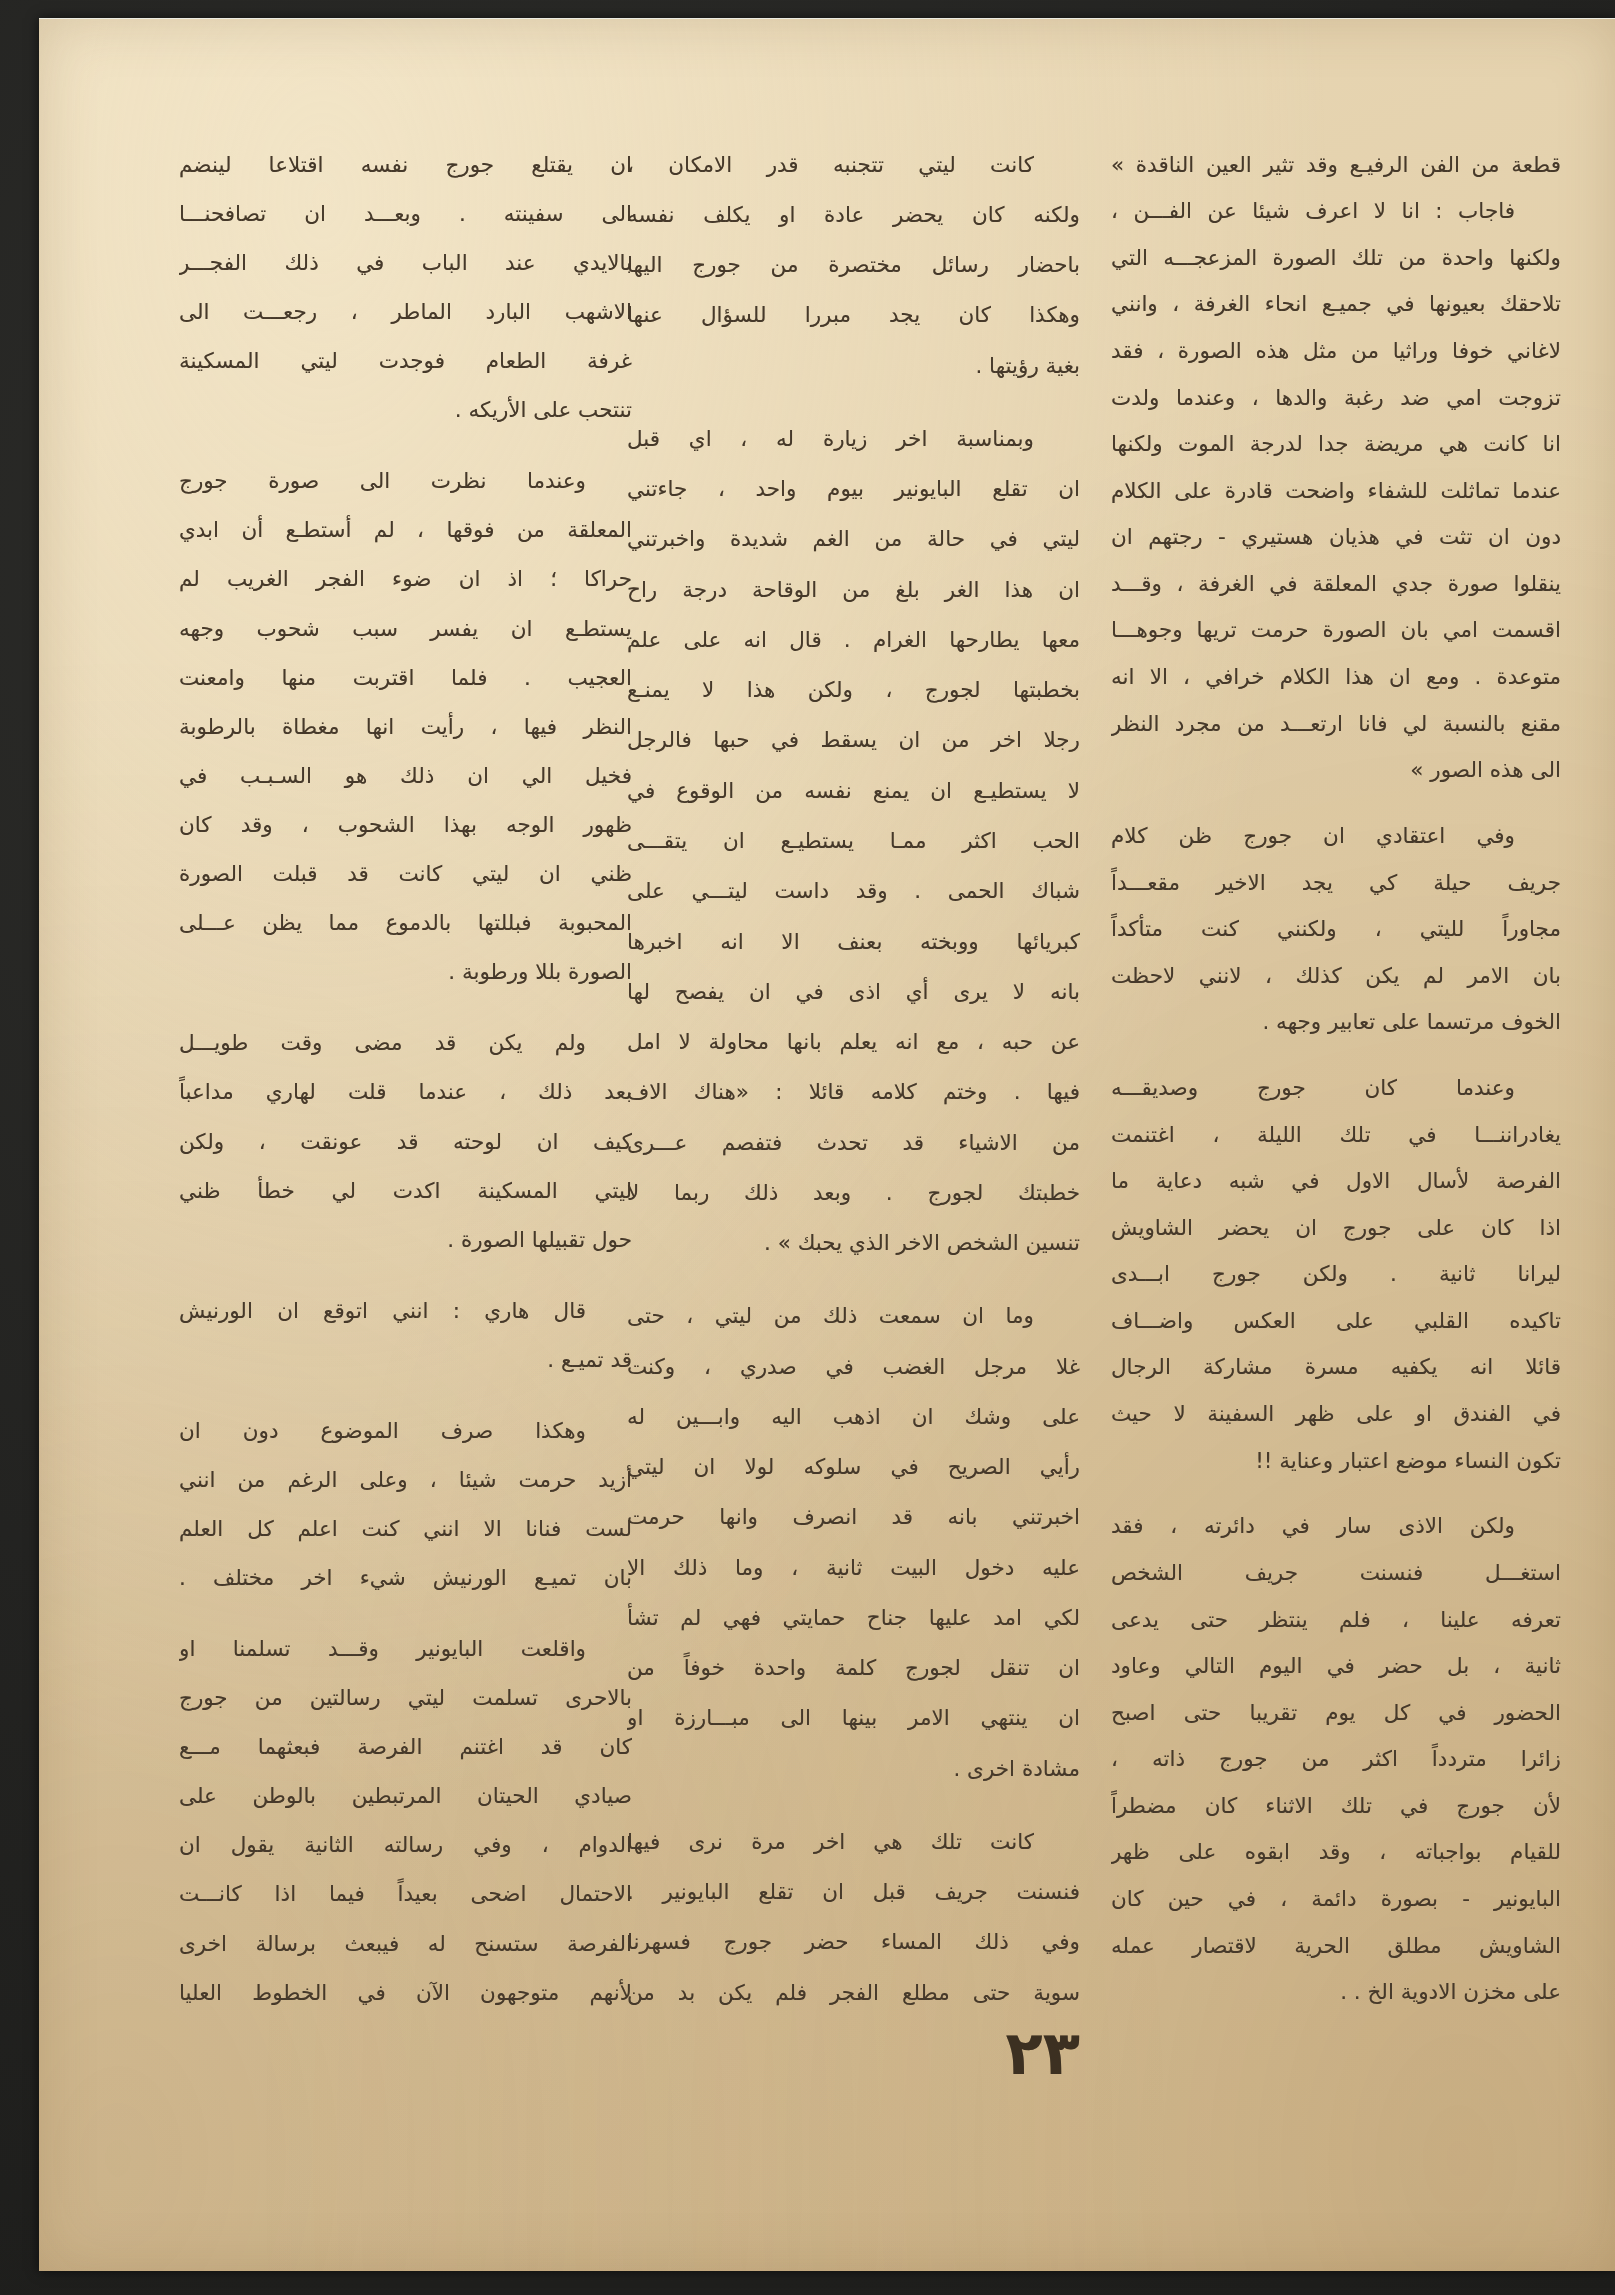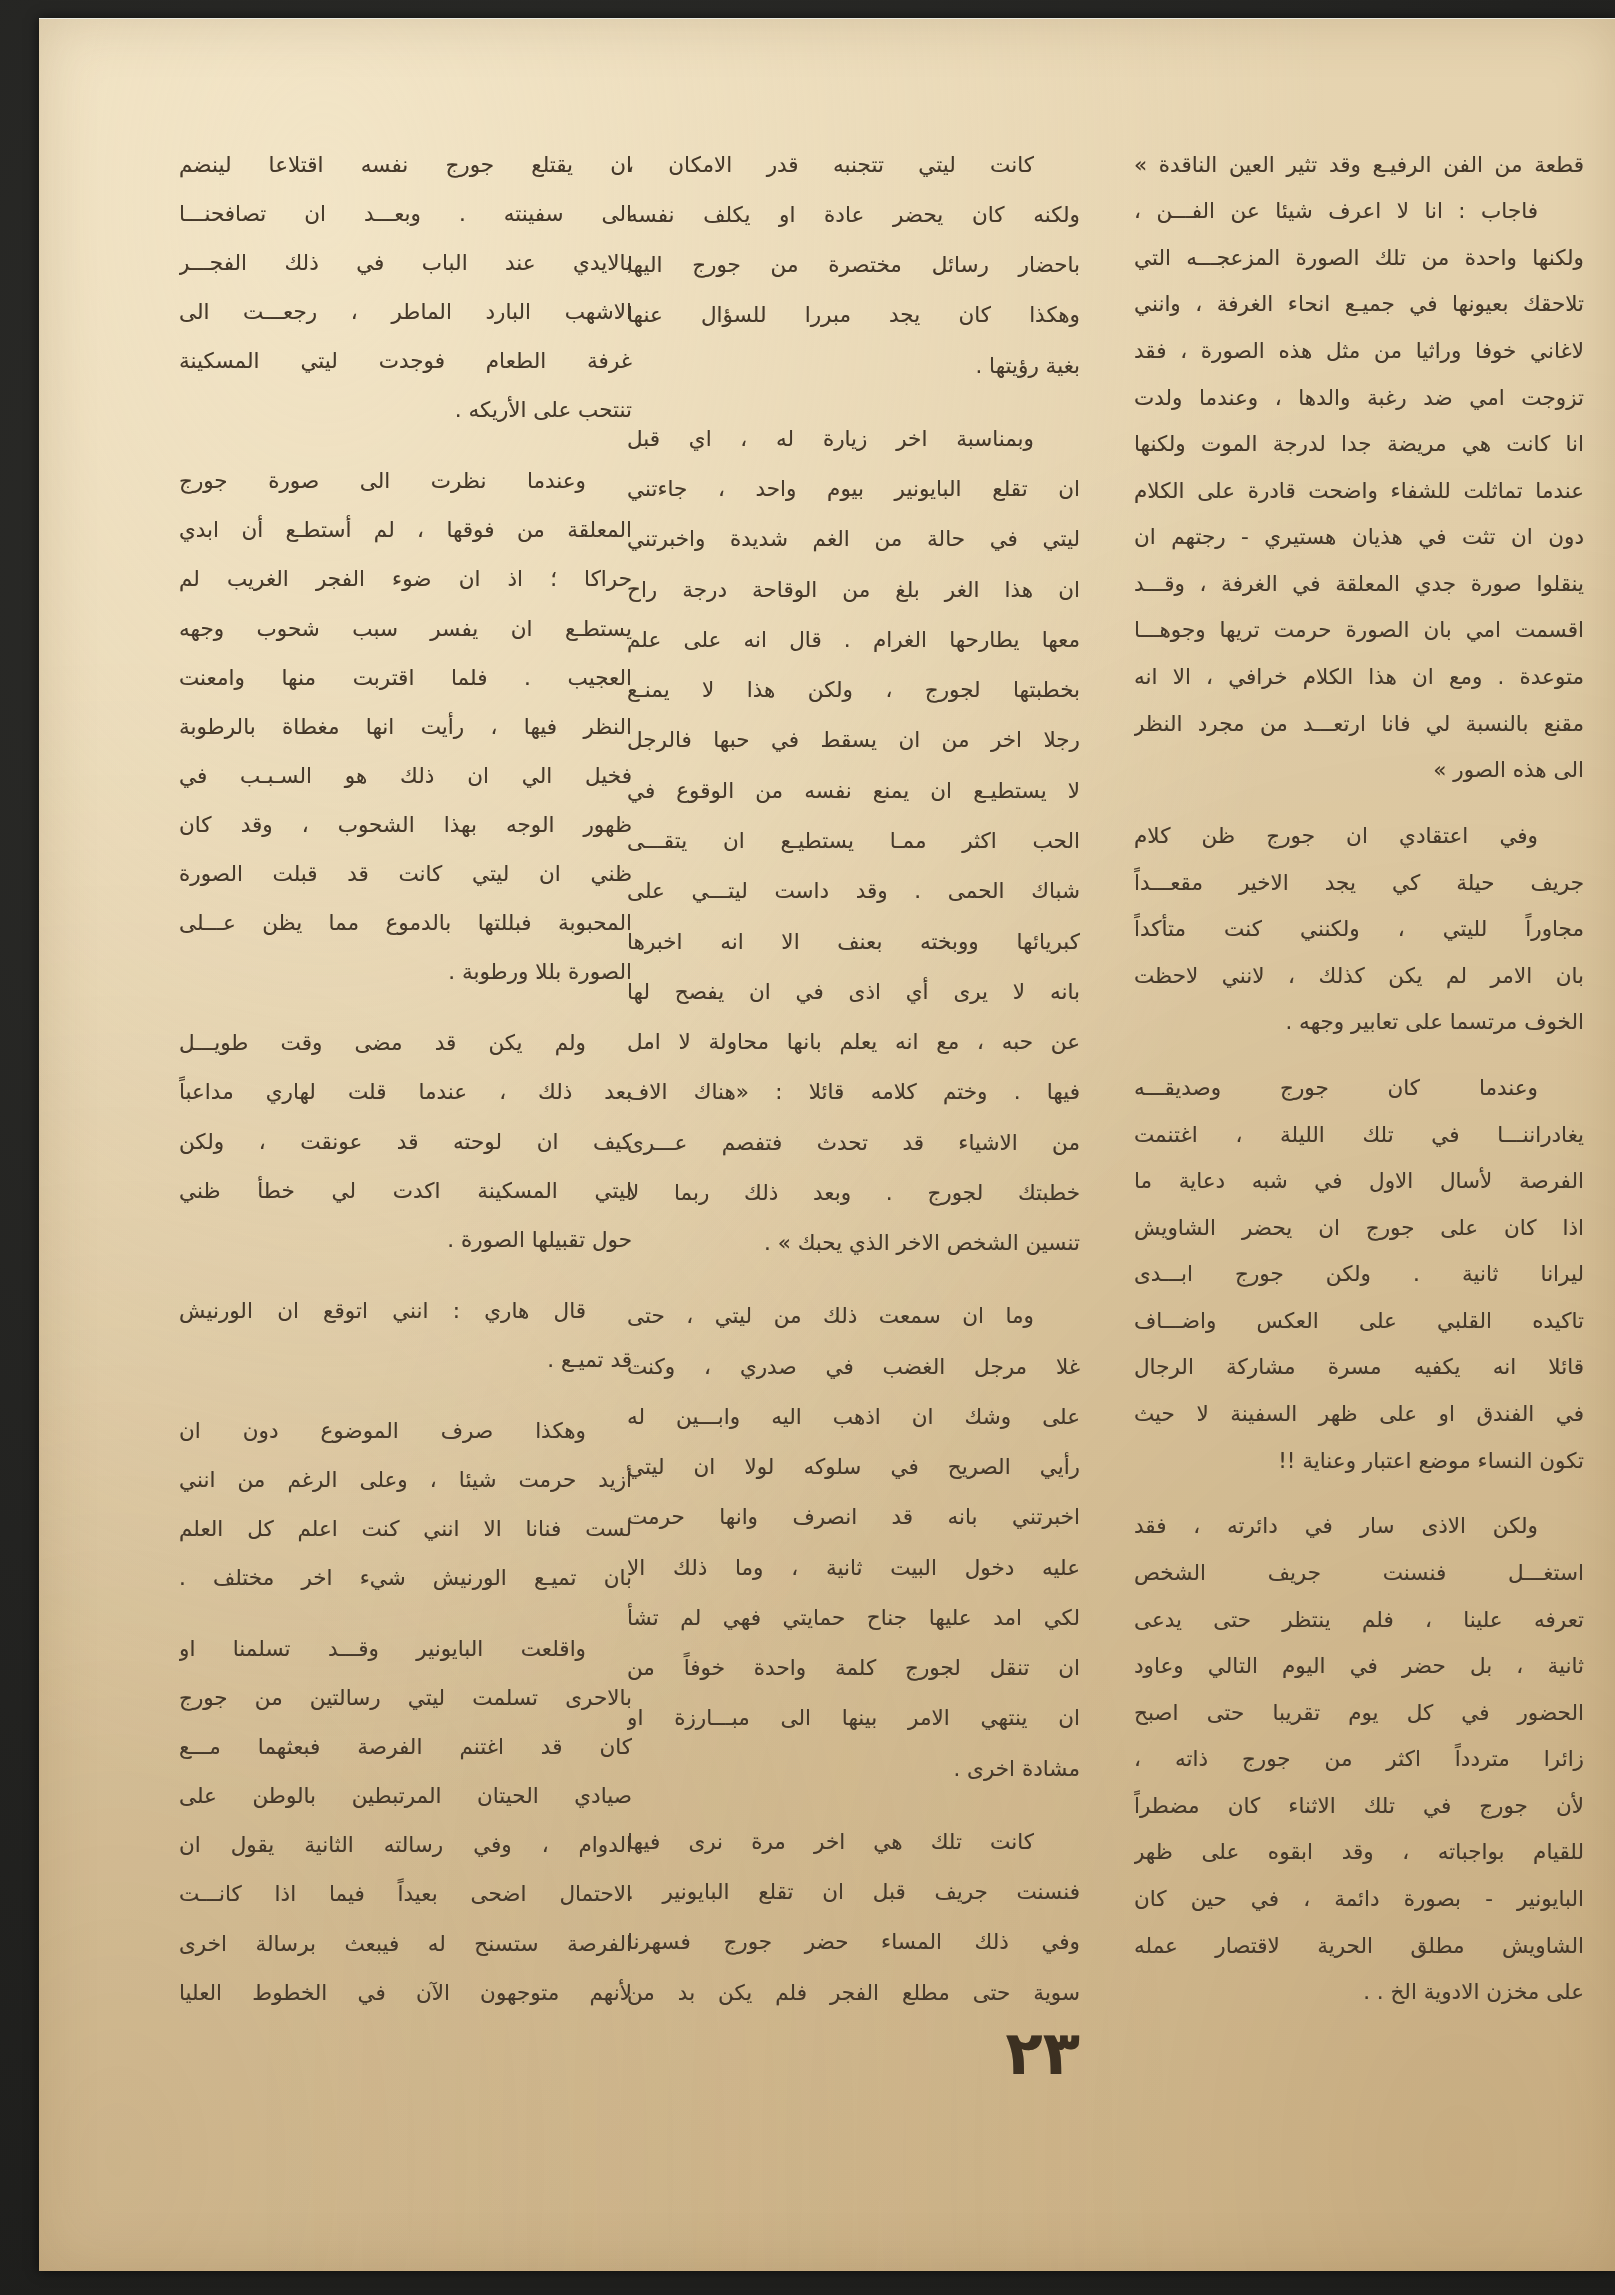--- a/index.html
+++ b/index.html
@@ -36,7 +36,7 @@
     flex-direction: column;
     justify-content: space-between;
   }
-  .col-right  { left: 1072px; width: 450px; margin-left: 23px; }
+  .col-right  { left: 1072px; width: 450px; }
   .col-mid    { left: 588px;  width: 453px; }
   .col-left   { left: 100px;  width: 453px; margin-left: 40px; }
   .line {

